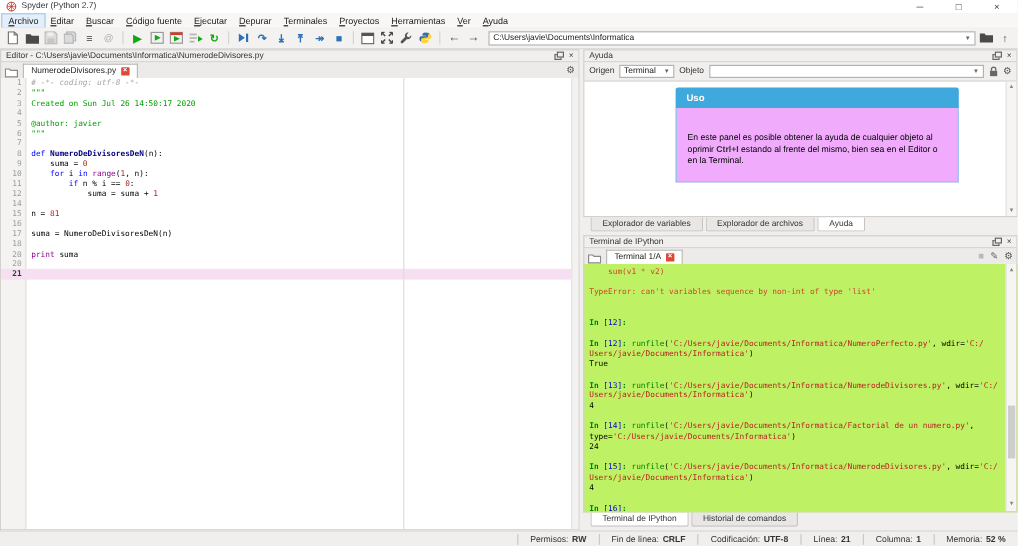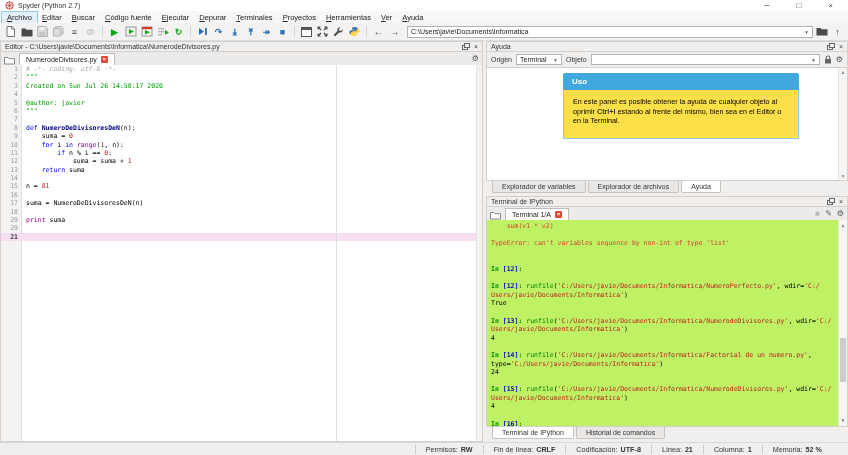--- a/index.html
+++ b/index.html
@@ -90,7 +90,7 @@
 .hcontent{flex:1;position:relative;background:#fff;border:1px solid #d3d0cd;overflow:hidden}
 .ucard{position:absolute;left:76px;top:5px;width:236px}
 .uhead{background:#3fa8dc;color:#fff;font-weight:bold;font-size:8px;padding:4px 9px;border-radius:2px 2px 0 0}
-.ubody{border:1px solid #8ec8e8;border-top:none;background:#fde047;padding:7px 9px 3px;font-size:7.2px;line-height:9.6px;color:#333}
+.ubody{border:1px solid #8ec8e8;border-top:none;background:#f0abfc;padding:20px 9px 3px;font-size:7.2px;line-height:9.6px;color:#333}
 .ubody p{margin-bottom:9px}
 .hscroll{position:absolute;right:0;top:0;bottom:0;width:9px;background:#f6f5f4;border-left:1px solid #e4e4e4;display:flex;flex-direction:column;justify-content:space-between;align-items:center;font-size:5px;color:#888;padding:1px 0}
 

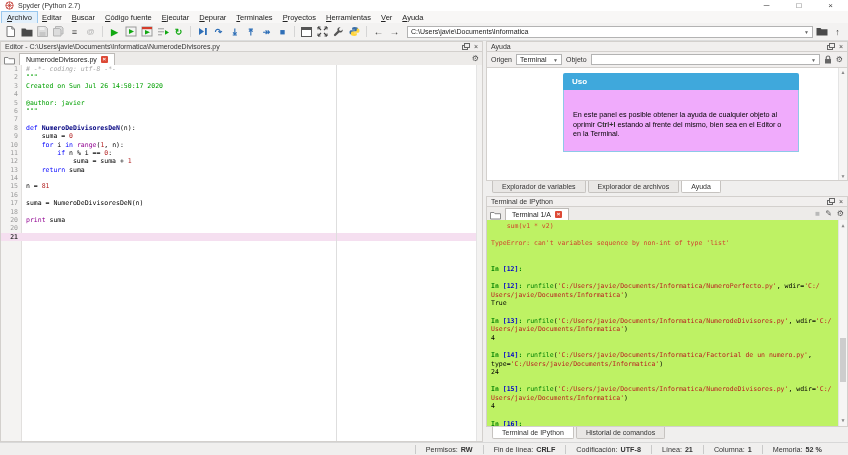--- a/index.html
+++ b/index.html
@@ -344,10 +344,6 @@
             <div class="erow">
               <span class="ln">12</span>
               <span class="ecode"><span class="c-pln">            suma = suma + </span><span class="c-num">1</span></span>
-            </div>
-            <div class="erow">
-              <span class="ln">13</span>
-              <span class="ecode"><span class="c-pln">    </span><span class="c-kw">return</span><span class="c-pln"> suma</span></span>
             </div>
             <div class="erow">
               <span class="ln">14</span>

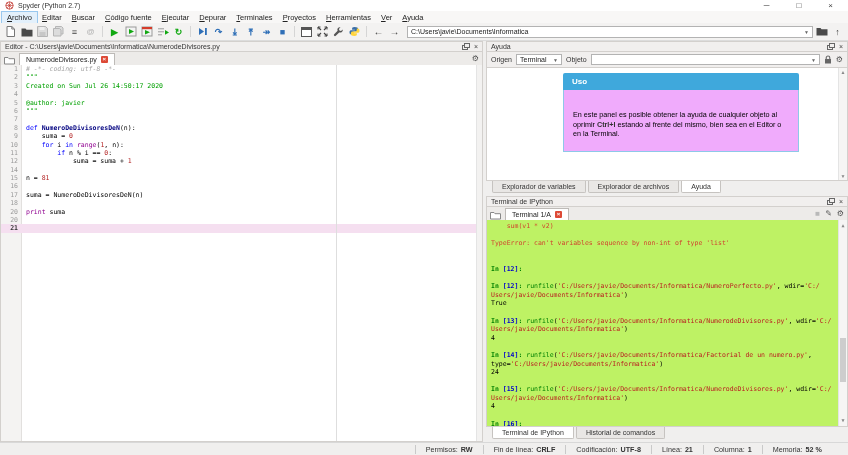--- a/index.html
+++ b/index.html
@@ -73,7 +73,7 @@
 .c-red{color:#d0442e}
 .c-grn{color:#008000;font-weight:bold}
 .c-fn{color:#008000}
-.c-blu{color:#0000cd;font-weight:bold}
+.c-blu{color:#0000cd;font-weight:normal}
 .c-cs{color:#ba2121}
 
 .c-b{font-weight:bold}

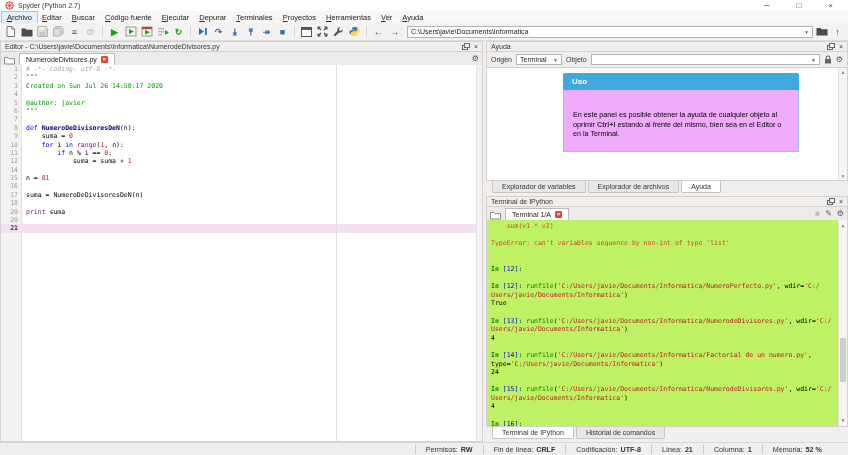--- a/index.html
+++ b/index.html
@@ -109,7 +109,7 @@
 .cthumb{position:absolute;right:1px;top:118px;width:6px;height:44px;background:#cdcdcd}
 
 
-.statusbar{height:13px;background:#f0efee;border-top:1px solid #d8d8d8;display:flex;align-items:center;justify-content:flex-end;padding-right:16px;font-size:7.2px;color:#333;flex-shrink:0}
+.statusbar{height:13px;background:#f0efee;border-top:1px solid #d8d8d8;display:flex;align-items:center;justify-content:flex-end;padding-right:0;font-size:7.2px;color:#333;flex-shrink:0}
 .sseg{padding:0 10px;border-left:1px solid #c9c9c9;display:flex;gap:3px;align-items:center;white-space:nowrap}
 .sseg .v{font-weight:bold}
 svg{display:block}

